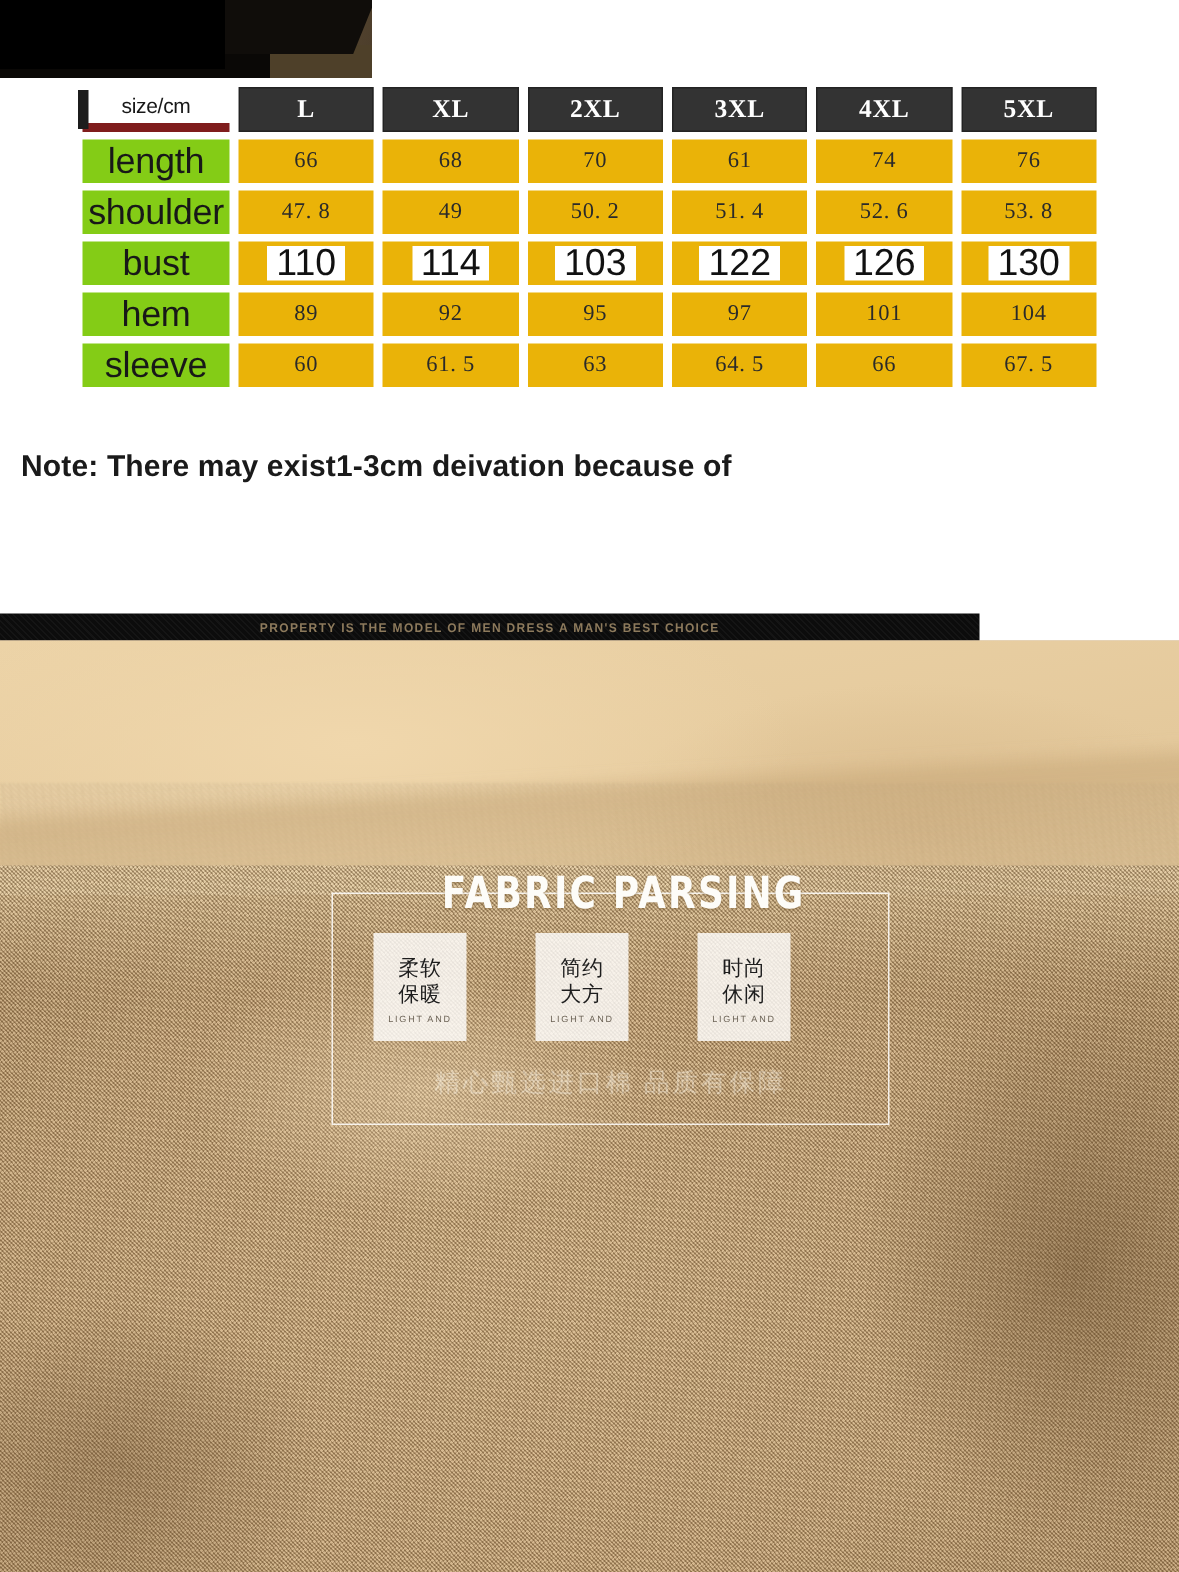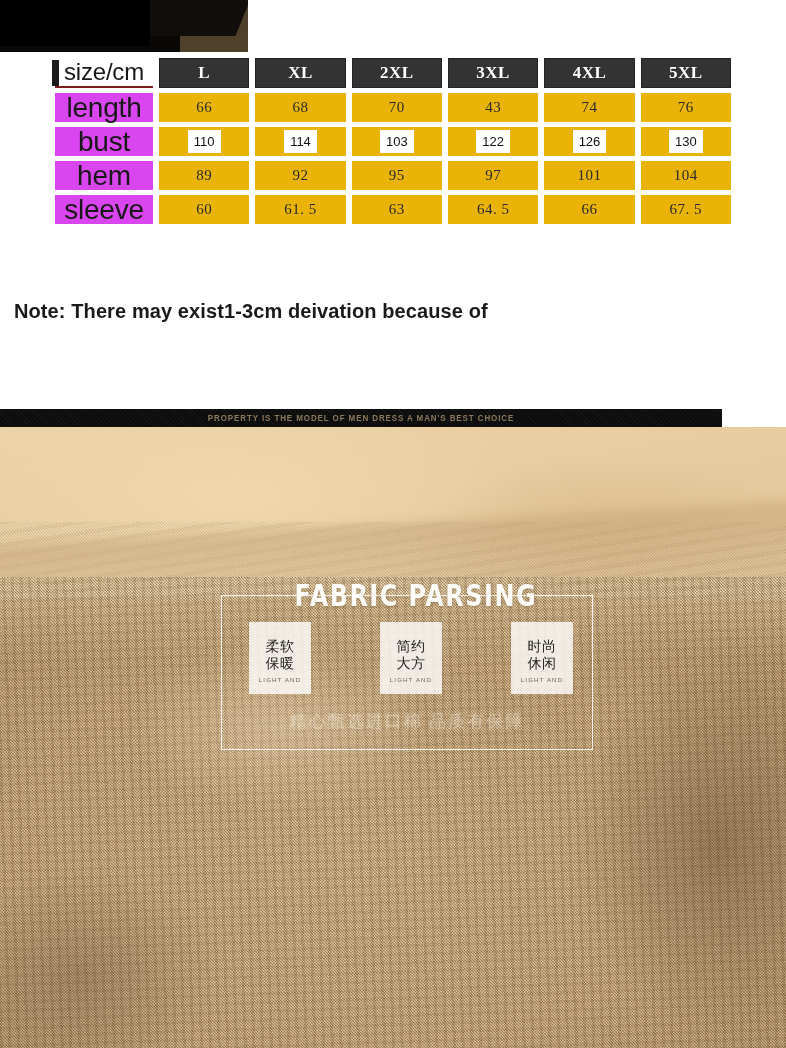--- a/index.html
+++ b/index.html
@@ -84,8 +84,8 @@
   }
   .st-label.header-label {
     background: #ffffff;
-    font-size: 24px;
-    border-bottom: 2px solid #7f1d1d;
+    font-size: 14px;
+    border-bottom: 6px solid #7f1d1d;
     box-sizing: border-box;
     justify-content: center;
   }

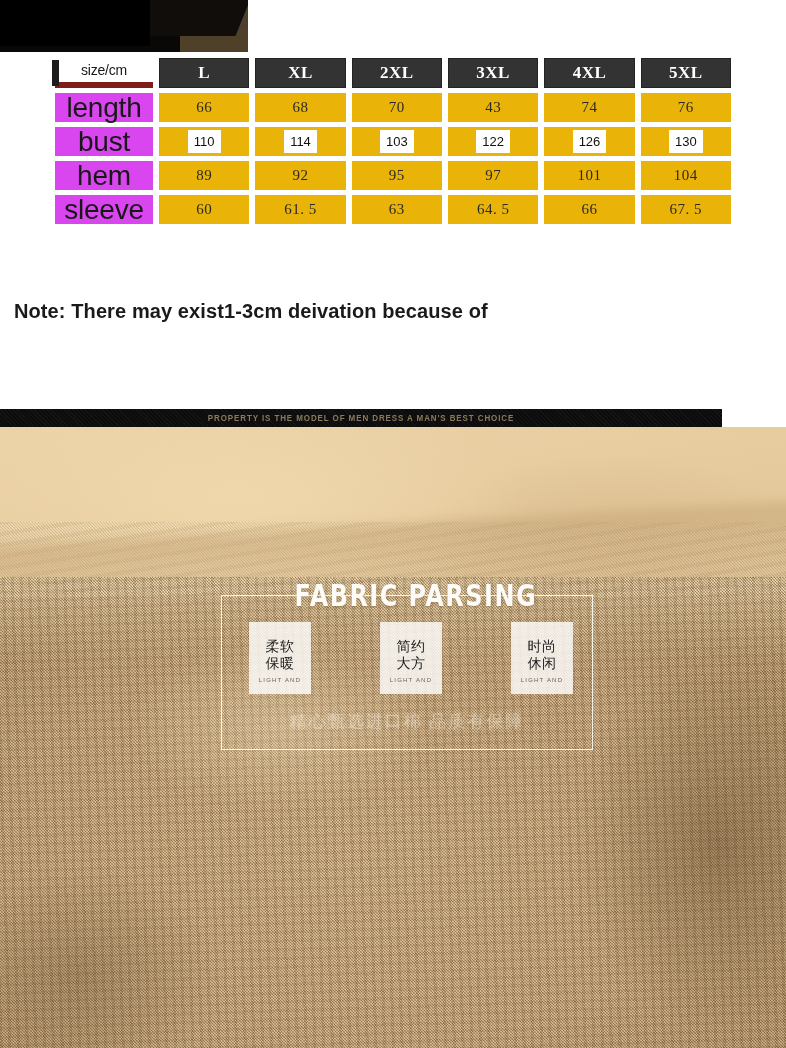--- a/index.html
+++ b/index.html
@@ -76,9 +76,9 @@
     display: flex;
     align-items: center;
     justify-content: center;
-    font-size: 28px;
+    font-size: 24px;
     color: #181818;
-    background: #d946ef;
+    background: #84cc16;
     letter-spacing: -0.2px;
     white-space: nowrap;
   }

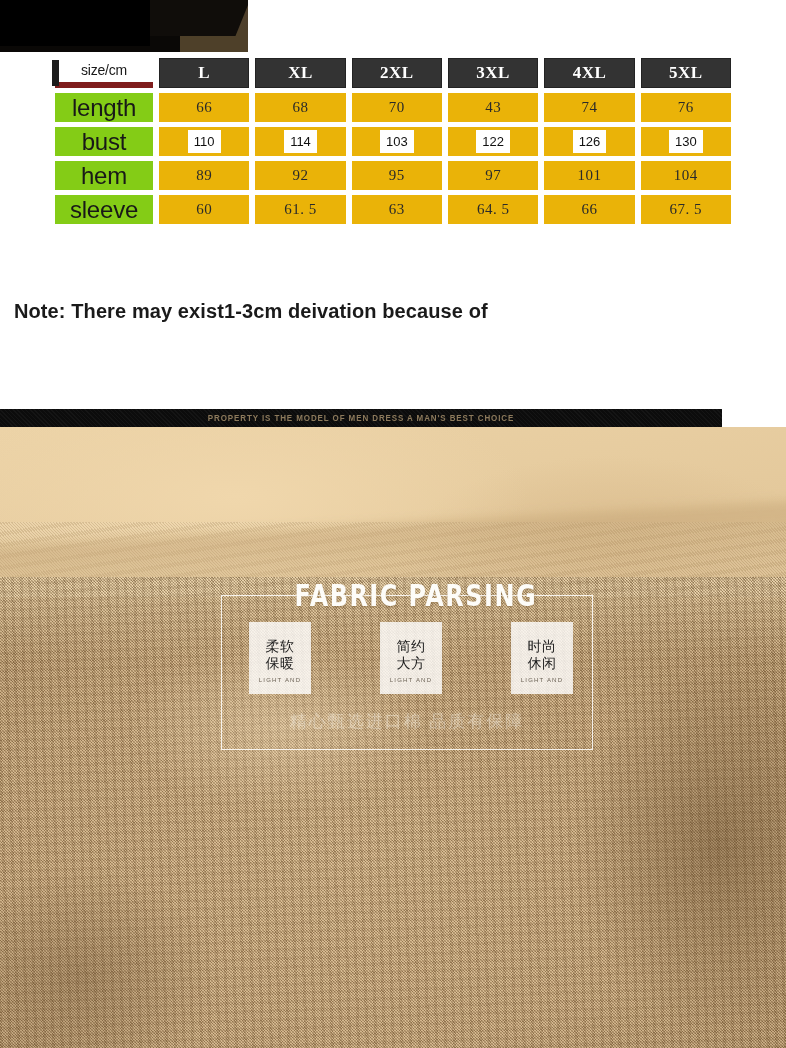--- a/index.html
+++ b/index.html
@@ -356,7 +356,7 @@
     <div class="st-cell">66</div>
     <div class="st-cell">68</div>
     <div class="st-cell">70</div>
-    <div class="st-cell">43</div>
+    <div class="st-cell">61</div>
     <div class="st-cell">74</div>
     <div class="st-cell">76</div>
   </div>

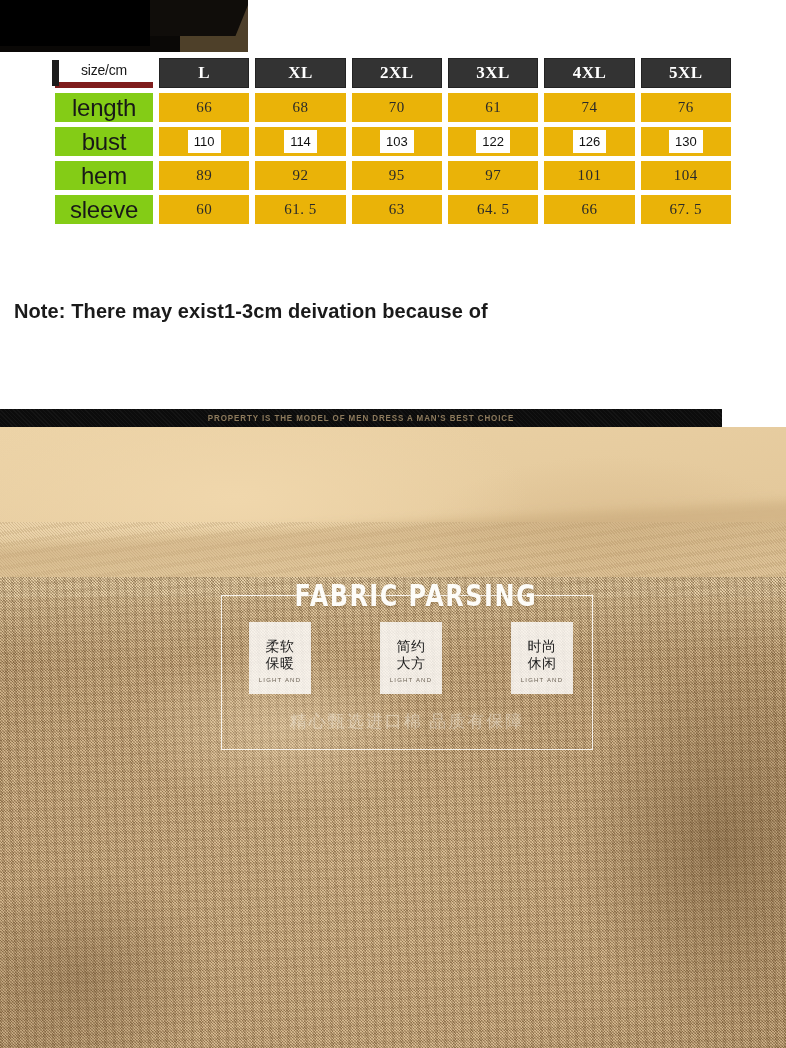--- a/index.html
+++ b/index.html
@@ -361,6 +361,15 @@
     <div class="st-cell">76</div>
   </div>
 
+  <div class="st-row">
+    <div class="st-label">shoulder</div>
+    <div class="st-cell">47. 8</div>
+    <div class="st-cell">49</div>
+    <div class="st-cell">50. 2</div>
+    <div class="st-cell">51. 4</div>
+    <div class="st-cell">52. 6</div>
+    <div class="st-cell">53. 8</div>
+  </div>
 
   <div class="st-row emphasis">
     <div class="st-label">bust</div>

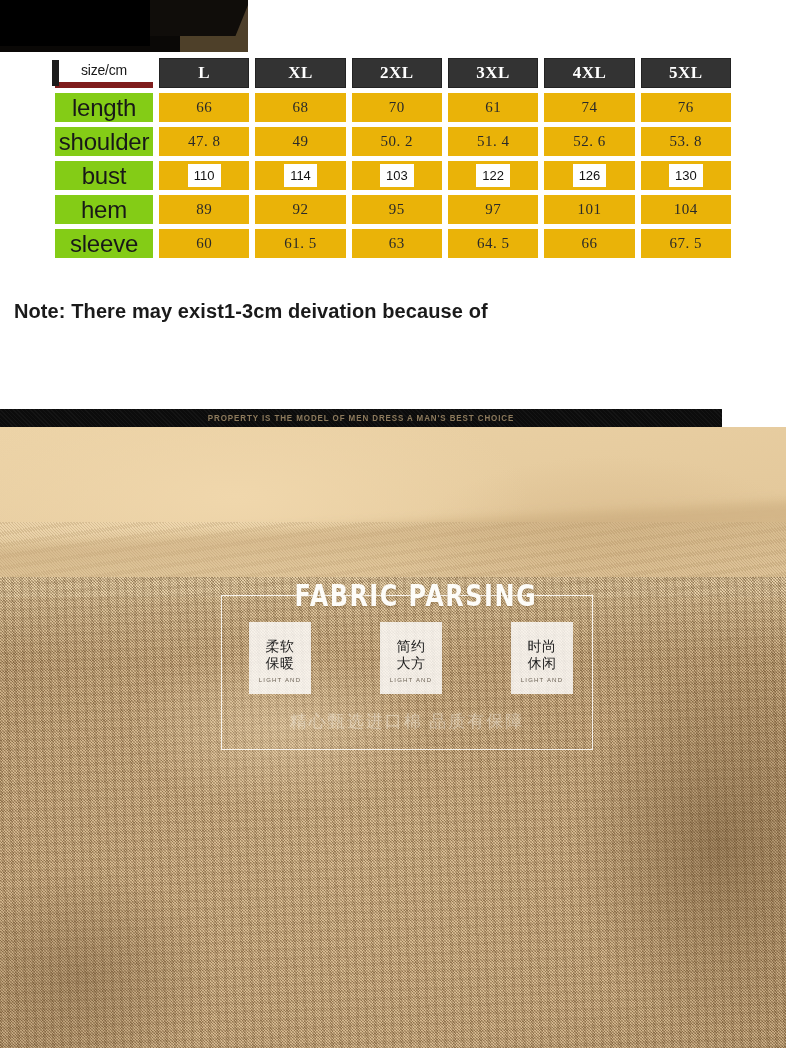--- a/index.html
+++ b/index.html
@@ -122,7 +122,7 @@
   }
   .st-row.emphasis .st-cell {
     font-family: "Liberation Sans", sans-serif;
-    font-size: 13px;
+    font-size: 25px;
     color: #111111;
     letter-spacing: 0;
   }

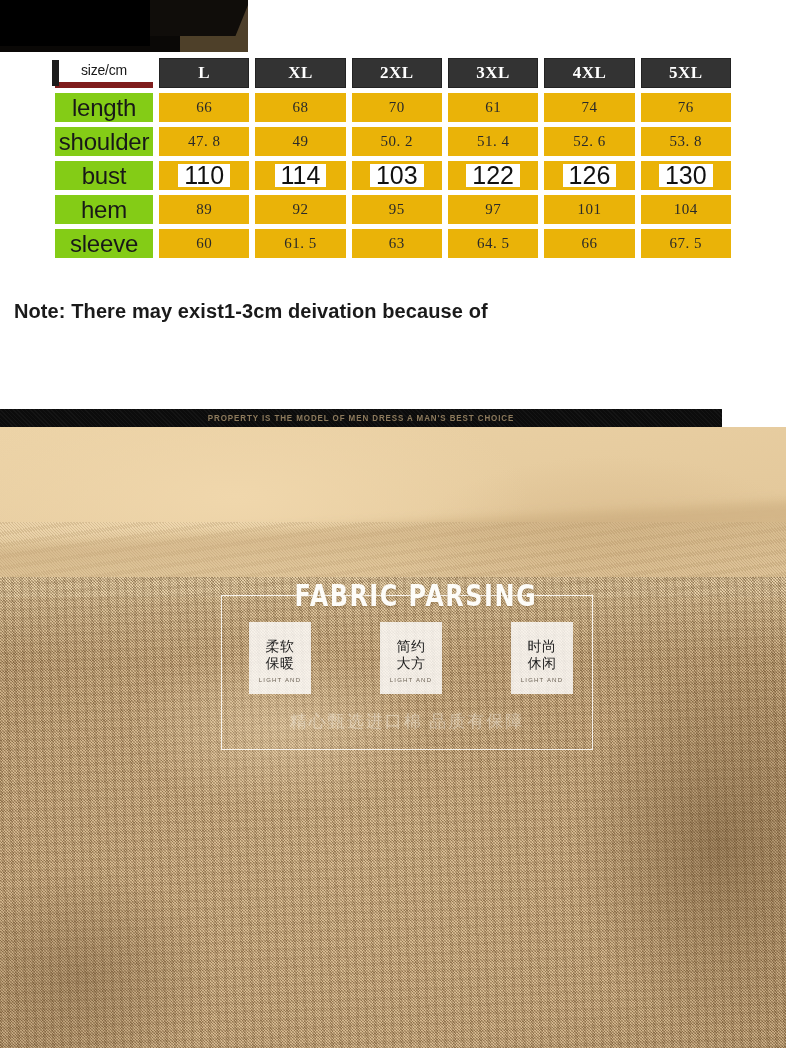--- a/index.html
+++ b/index.html
@@ -153,7 +153,7 @@
     position: absolute;
     left: 0;
     top: 409px;
-    width: 722px;
+    width: 653px;
     height: 18px;
     background:
       repeating-linear-gradient(45deg, rgba(255,255,255,0.035) 0 1px, rgba(0,0,0,0) 1px 3px),

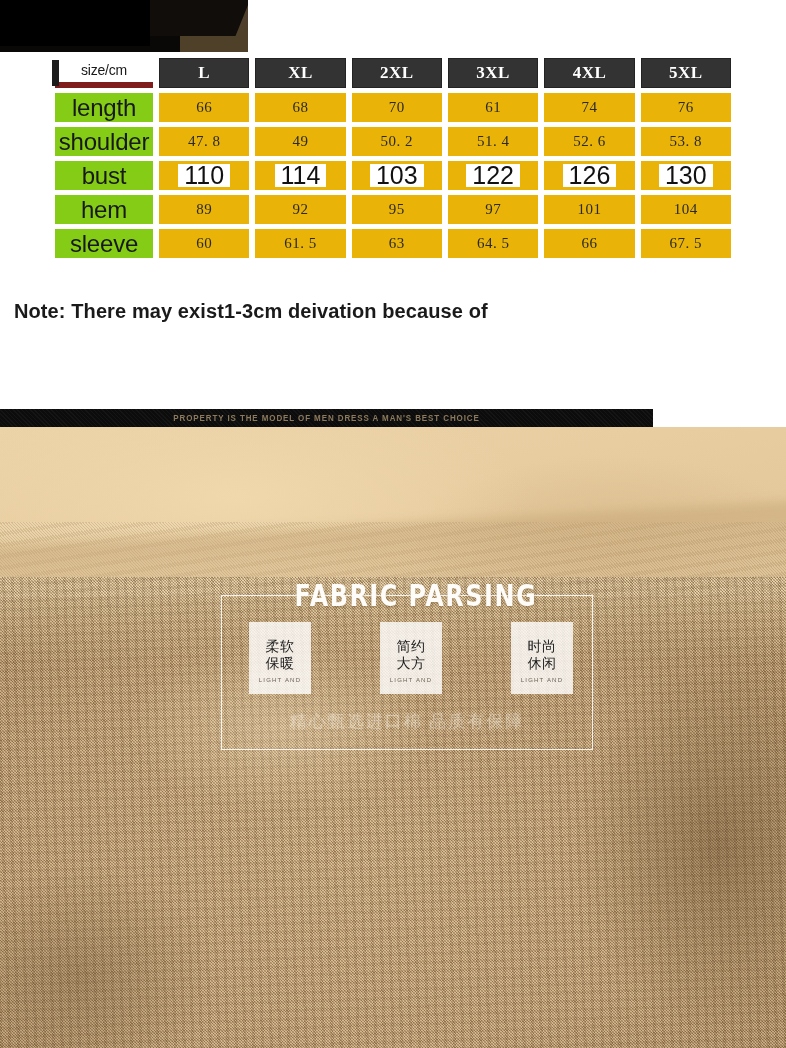--- a/index.html
+++ b/index.html
@@ -283,7 +283,7 @@
     position: absolute;
     left: 249px;
     top: 622px;
-    width: 324px;
+    width: 278px;
     display: flex;
     justify-content: space-between;
   }

